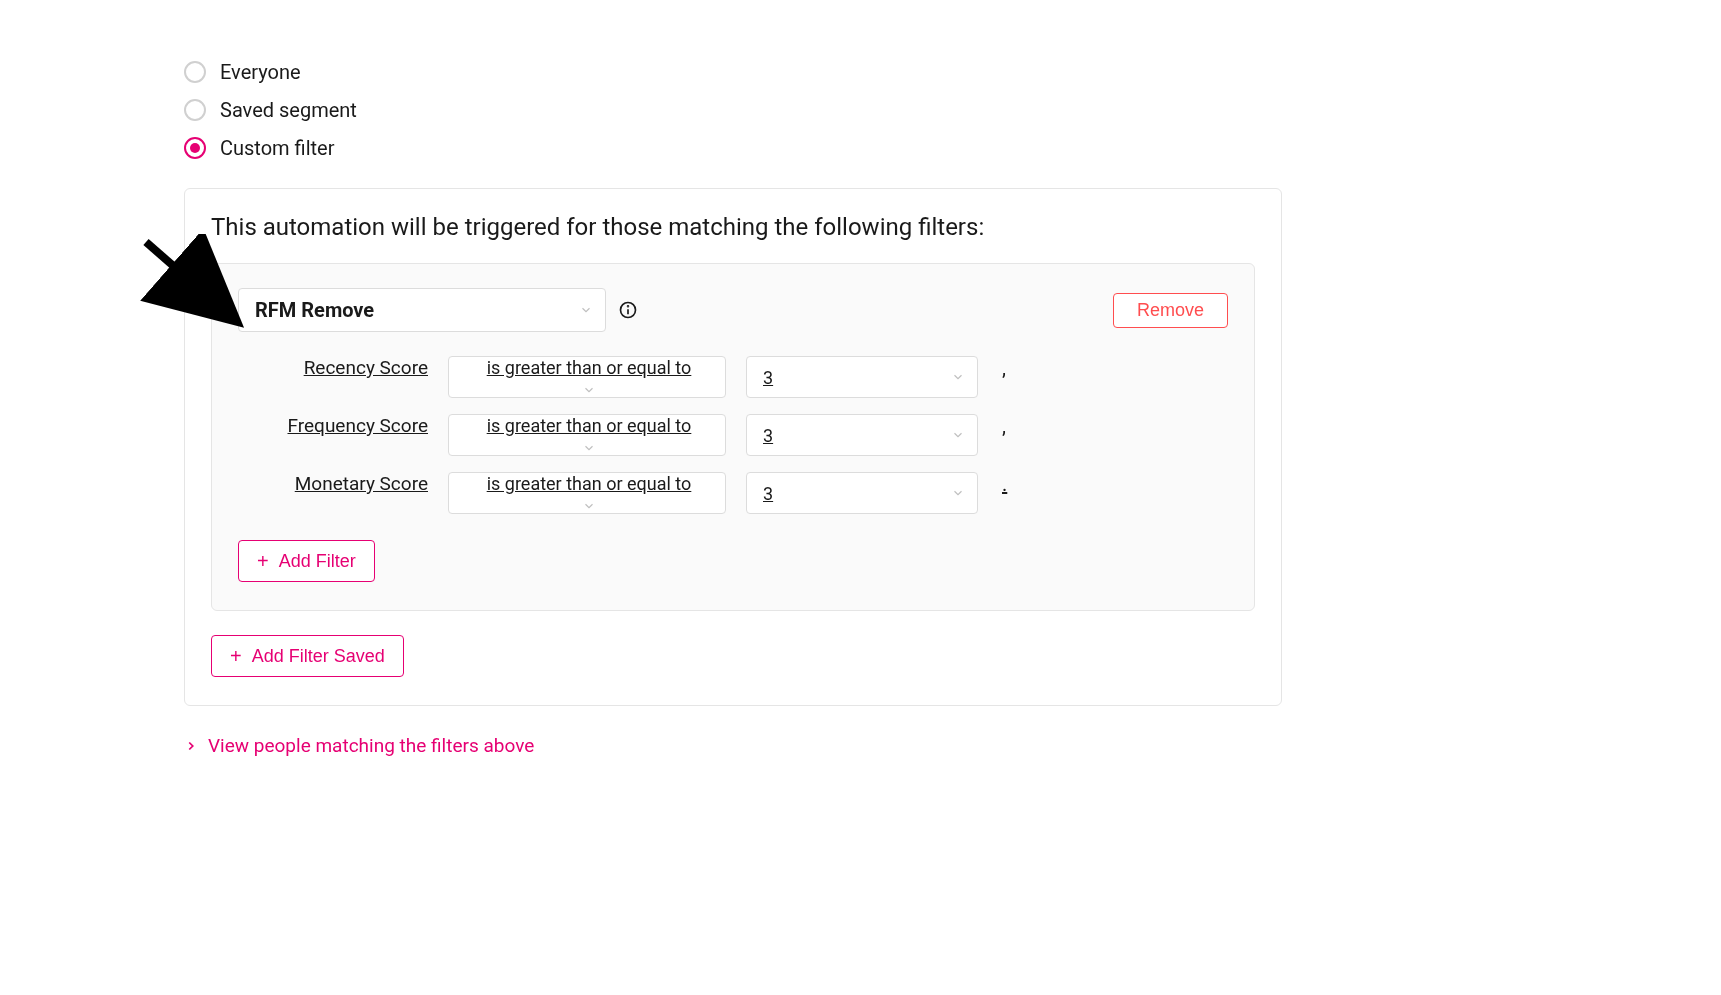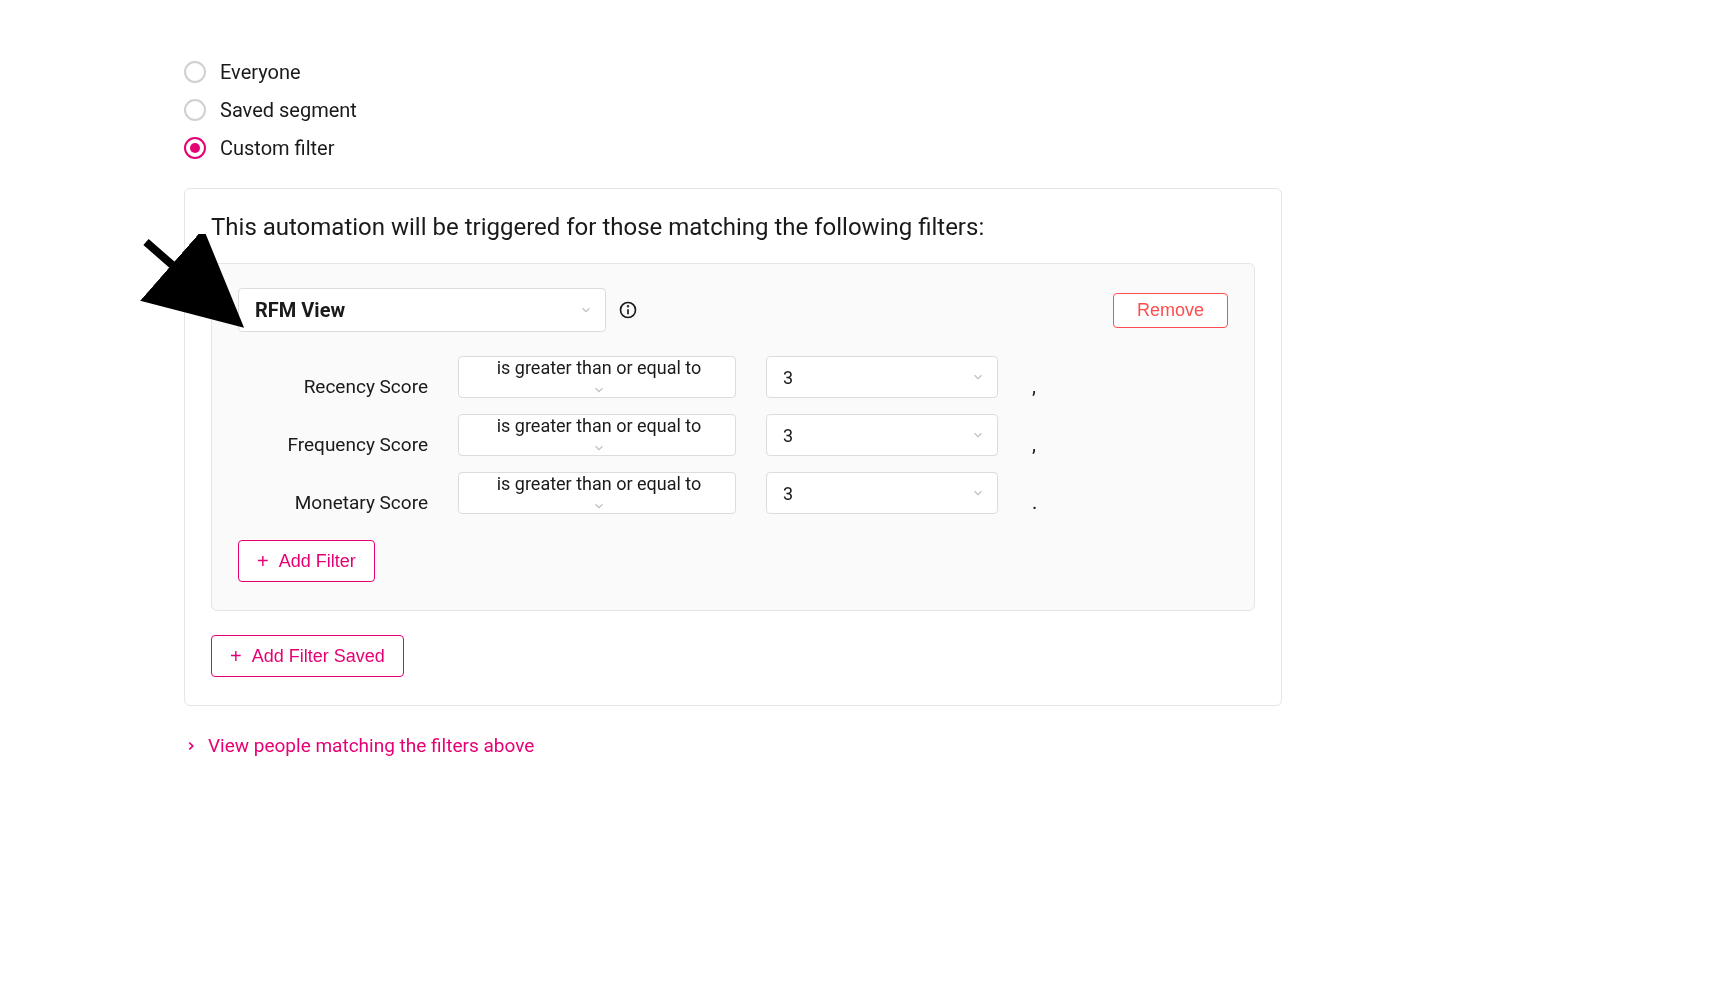--- a/index.html
+++ b/index.html
@@ -198,7 +198,7 @@
       <div class="inner-header">
 
         <div class="select-main">
-          <span class="sel-text">RFM View</span>
+          <span class="sel-text">RFM Remove</span>
           <svg class="chev" width="14" height="14" viewBox="0 0 24 24" fill="none" stroke="#bfbfbf" stroke-width="2">
               <polyline points="6 9 12 15 18 9"></polyline>
             </svg>

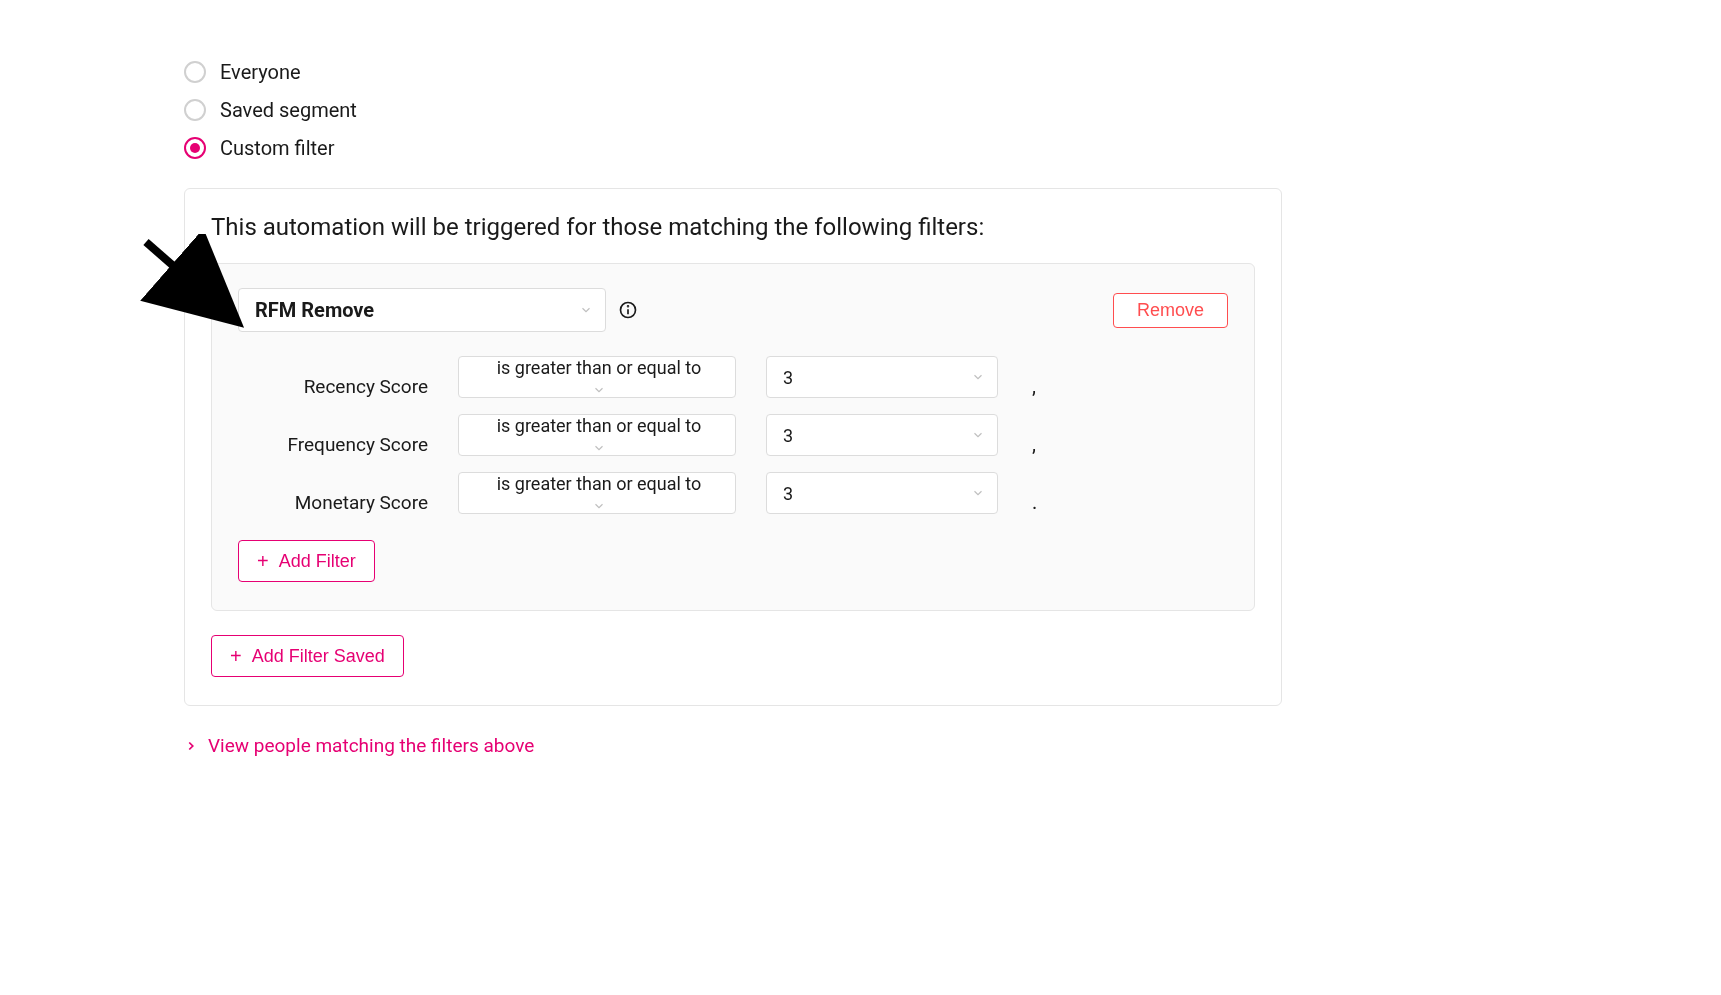--- a/index.html
+++ b/index.html
@@ -95,7 +95,7 @@
 
   
   .filter-rows { display: flex; flex-direction: column; gap: 16px; margin-bottom: 26px; }
-  .filter-row { display: flex; align-items: flex-end; gap: 30px; padding-left: 40px; }
+  .filter-row { display: flex; align-items: flex-start; gap: 20px; padding-left: 40px; text-decoration: underline; }
   .param-label {
     width: 150px;
     text-align: right;

